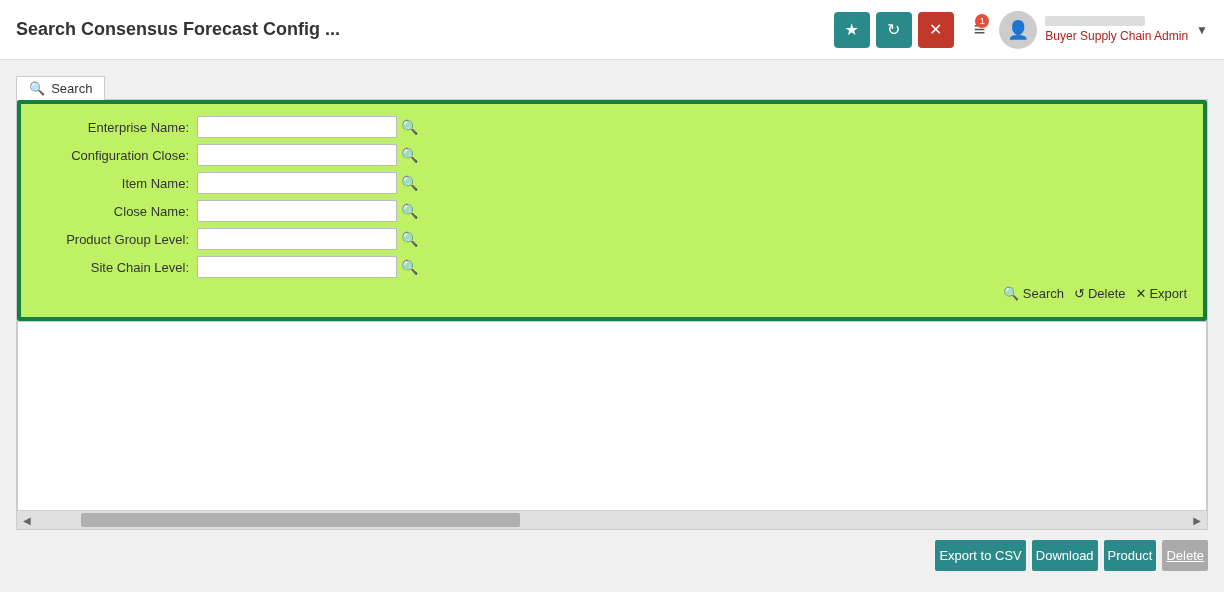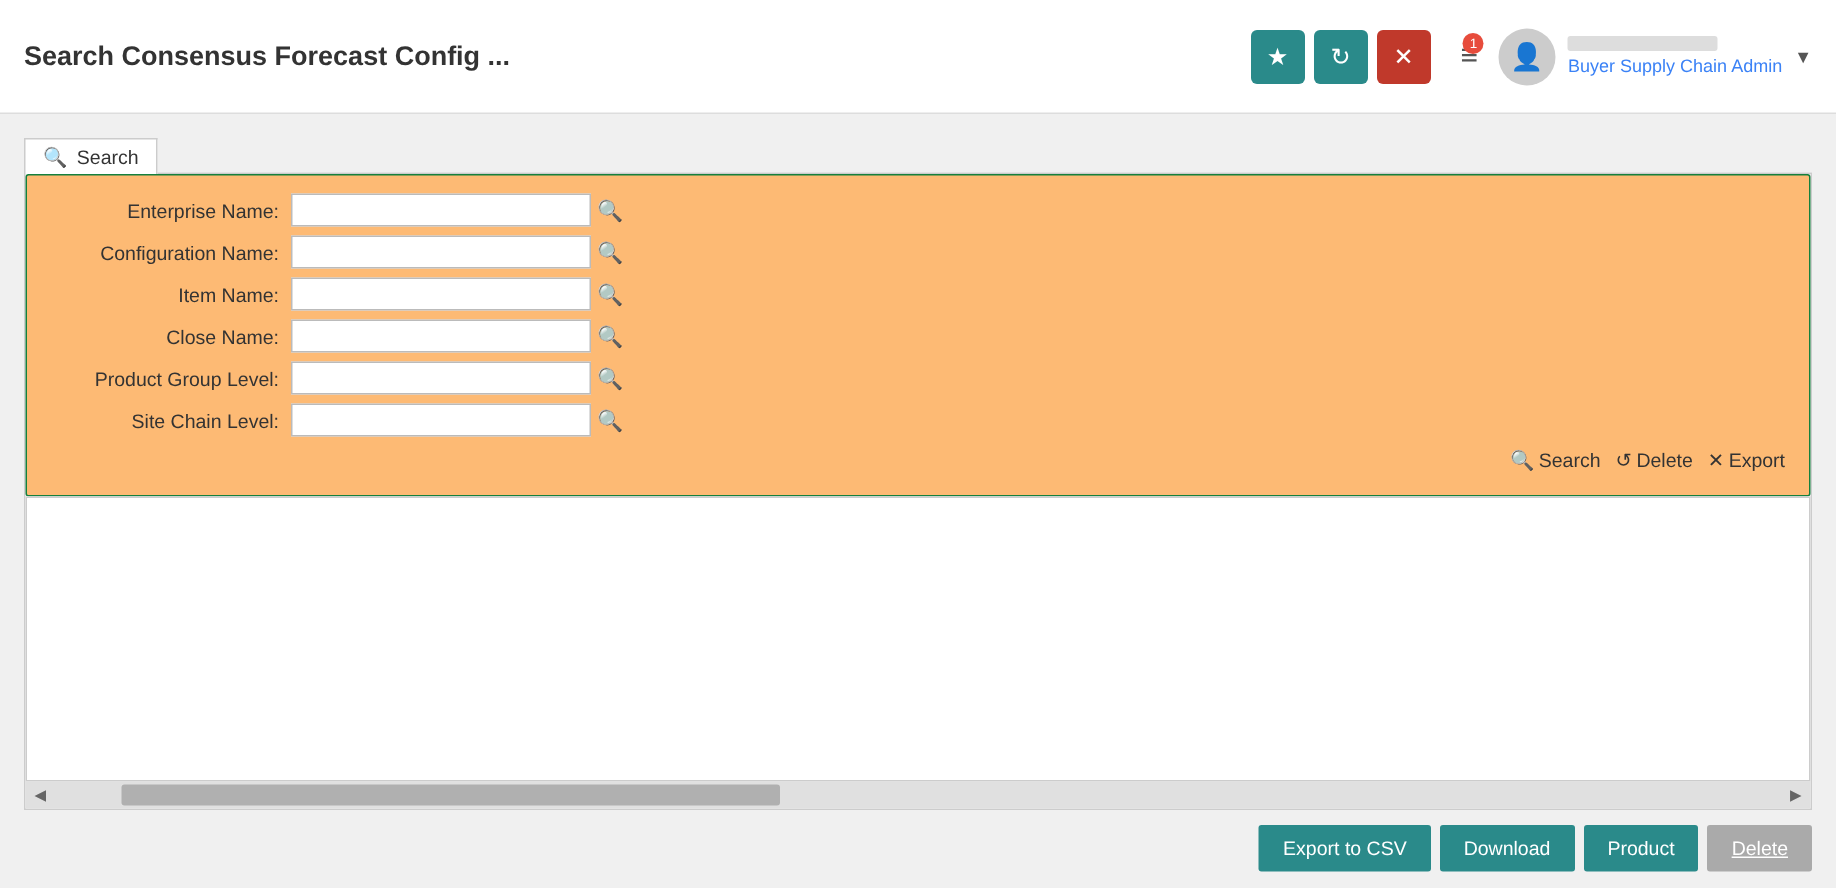--- a/index.html
+++ b/index.html
@@ -12,7 +12,7 @@
       background: #ffffff;
       border-bottom: 1px solid #ddd;
       padding: 0 16px;
-      height: 76px;
+      height: 60px;
     }
     .header-title {
       font-size: 18px;

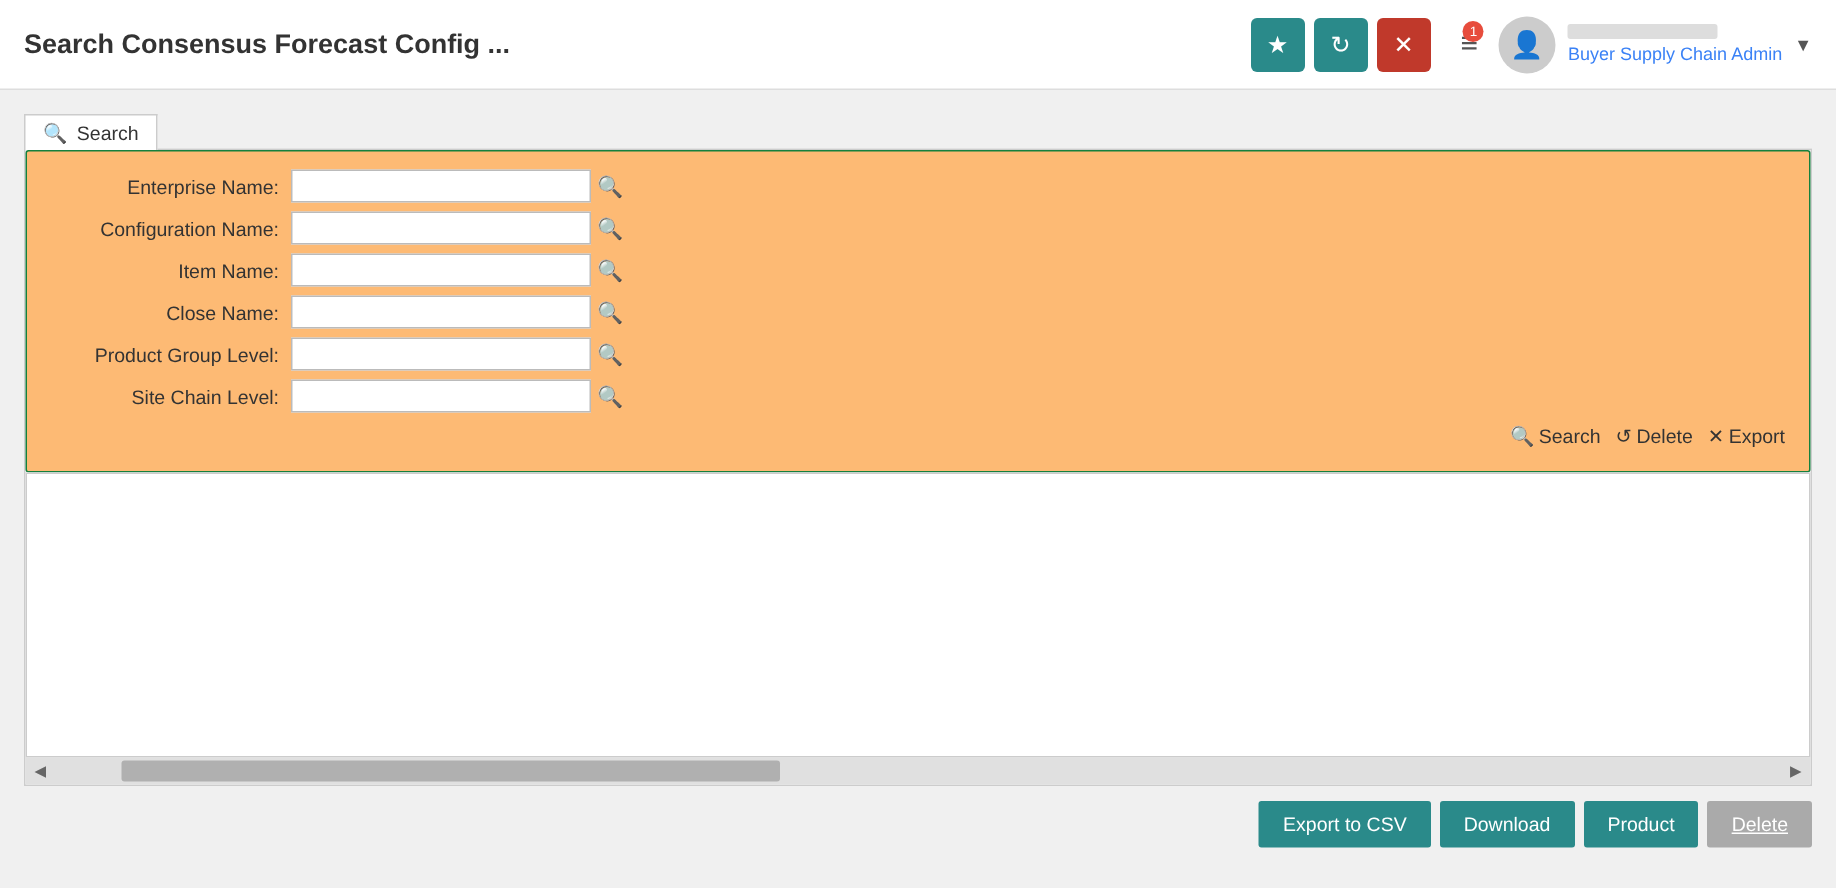--- a/index.html
+++ b/index.html
@@ -87,7 +87,7 @@
     }
     .user-role {
       font-size: 12px;
-      color: #3b82f6;
+      color: #b91c1c;
     }
     .dropdown-arrow {
       cursor: pointer;

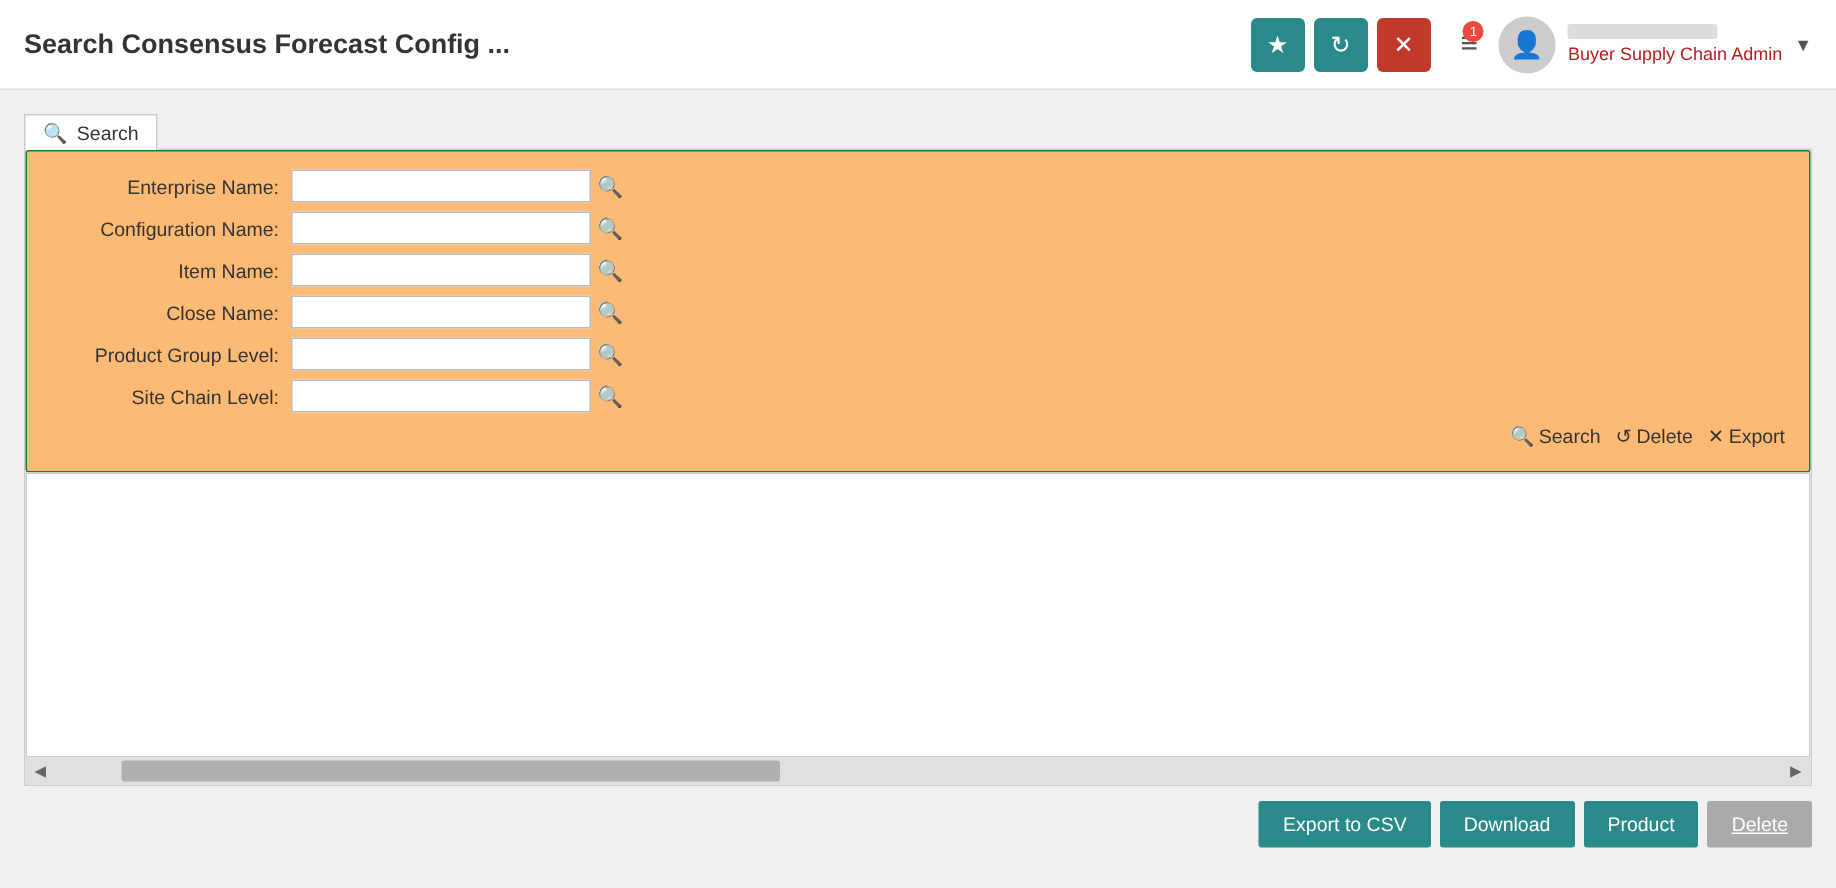--- a/index.html
+++ b/index.html
@@ -104,8 +104,8 @@
 
     
     .filters-panel {
-      background: #fdba74;
-      border: 1px solid #15803d;
+      background: #bef264;
+      border: 4px solid #15803d;
       border-radius: 2px;
       padding: 12px 16px 16px;
       margin-bottom: 0;

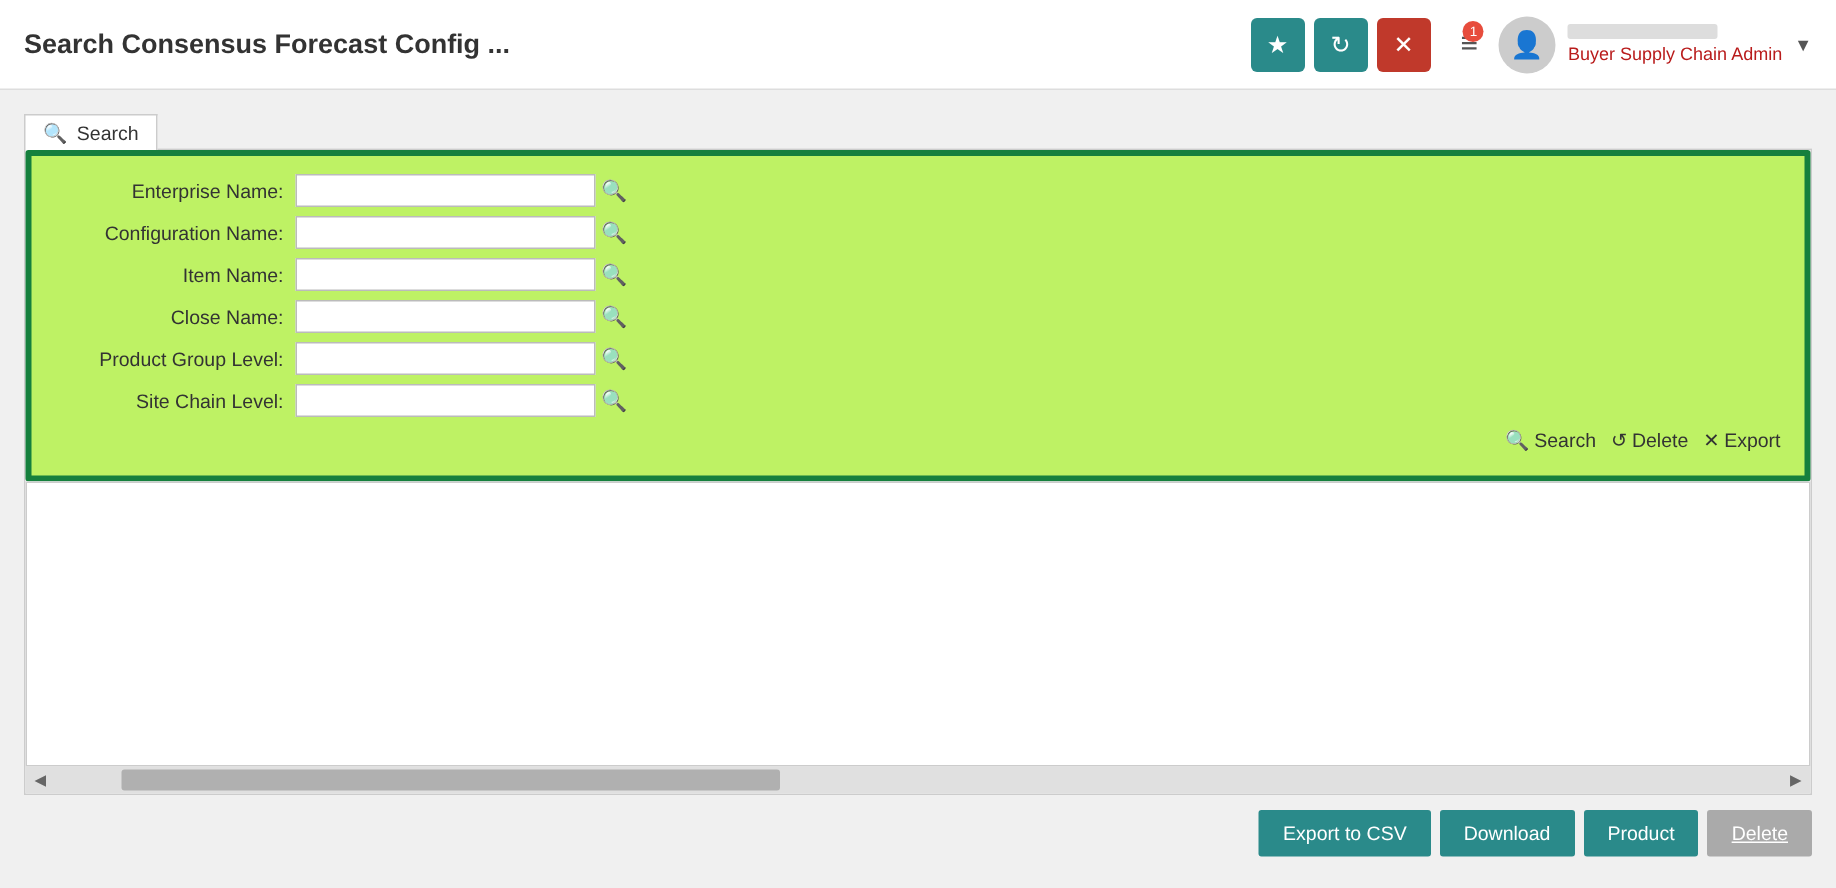--- a/index.html
+++ b/index.html
@@ -282,7 +282,7 @@
       </div>
 
       <div class="filter-row">
-        <label class="filter-label">Configuration Name:</label>
+        <label class="filter-label">Configuration Close:</label>
         <input class="filter-input" type="text" value="" style="">
         <span class="filter-search-icon">🔍</span>
       </div>

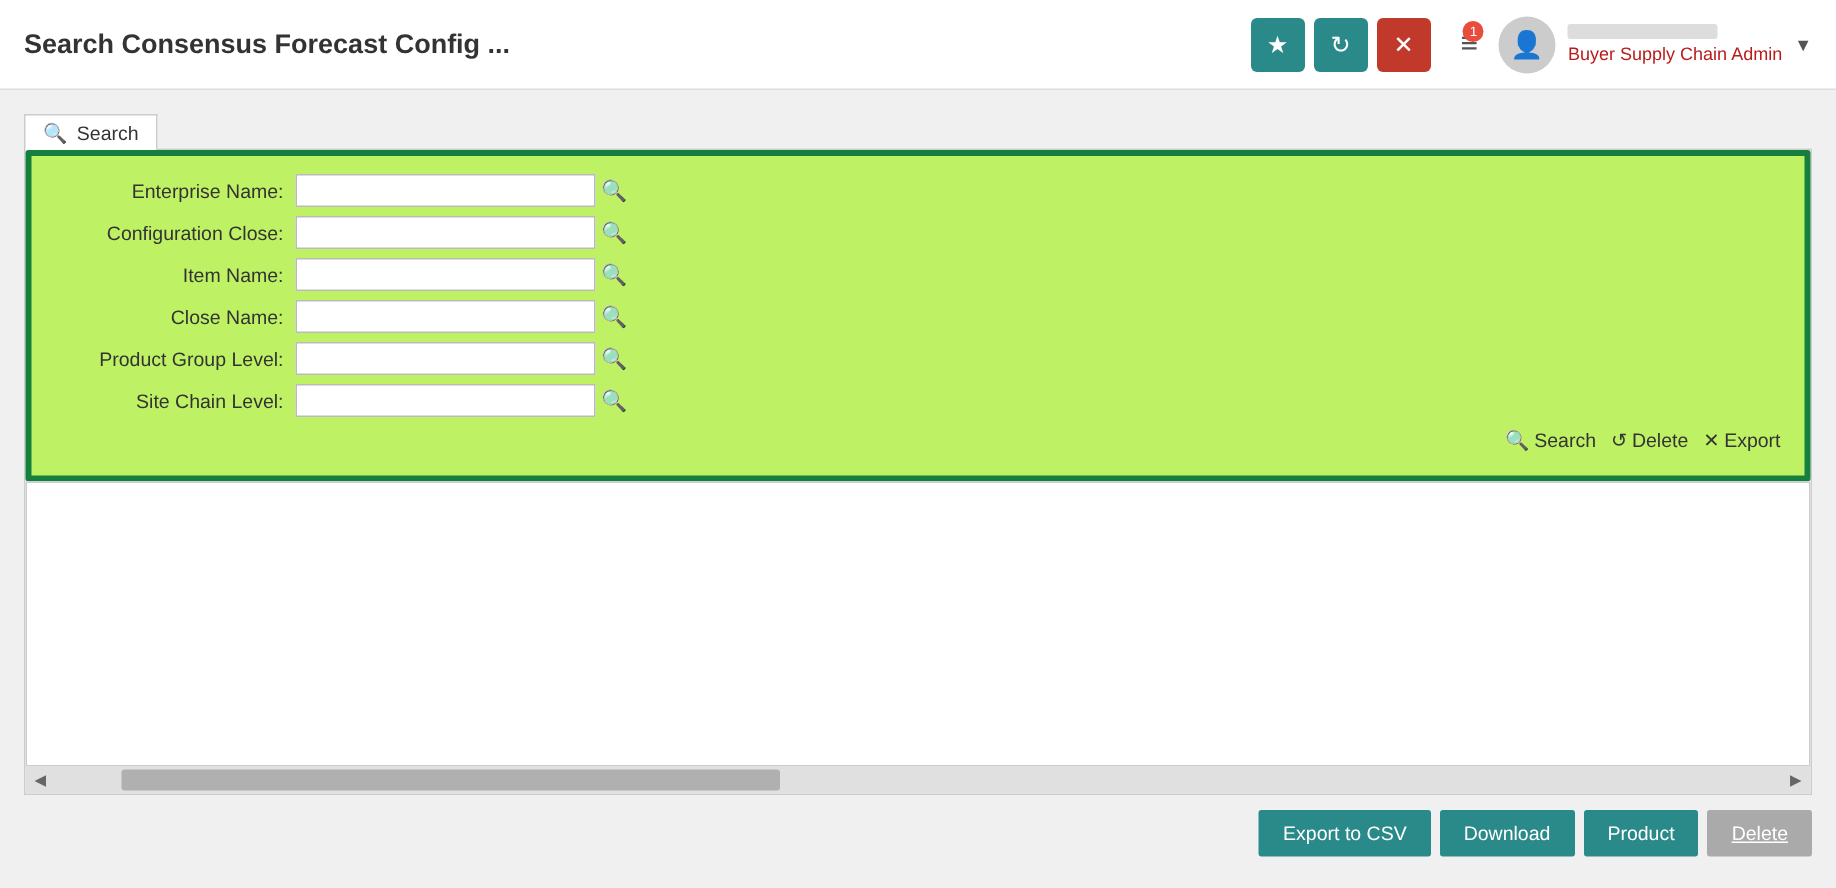--- a/index.html
+++ b/index.html
@@ -220,7 +220,7 @@
       background: #f0f0f0;
     }
     .bottom-btn {
-      padding: 8px 16px;
+      padding: 8px 4px;
       font-size: 13px;
       border: none;
       cursor: pointer;

